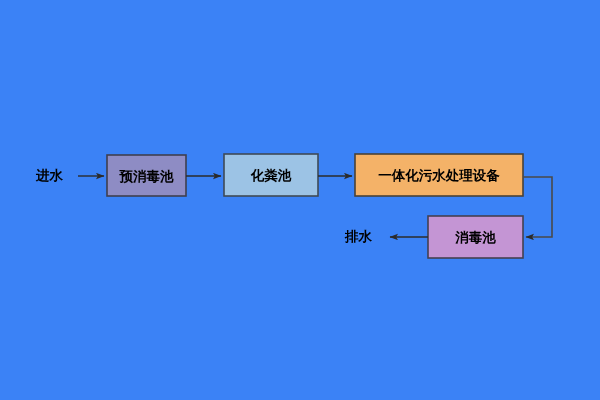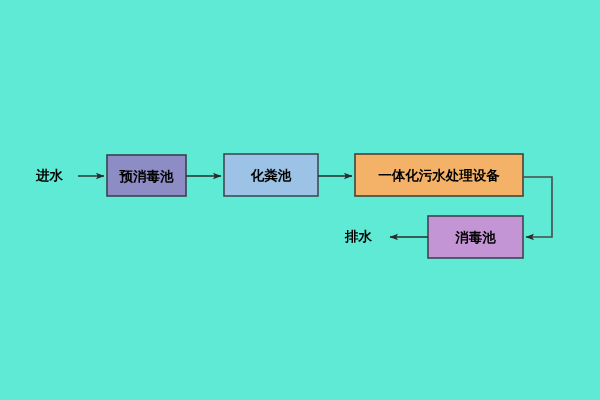--- a/index.html
+++ b/index.html
@@ -59,7 +59,7 @@
 </head>
 <body>
 
-<div id="diagram-root" style="background: #5eead4;">
+<div id="diagram-root" style="background: #3b82f6;">
   <svg id="flow-svg" viewBox="0 0 600 400">
     <defs>
       <marker id="arrow-right" markerWidth="9" markerHeight="9" refX="8" refY="3.2" orient="auto" markerUnits="userSpaceOnUse">

